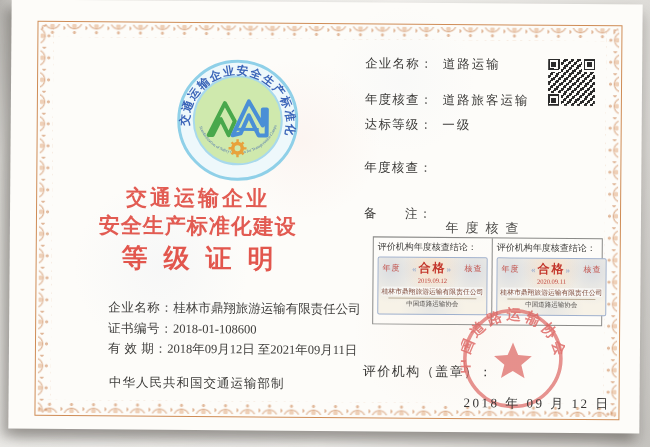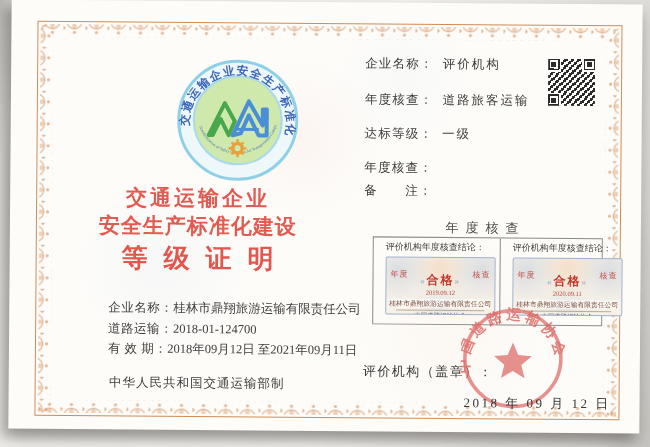--- a/index.html
+++ b/index.html
@@ -159,7 +159,7 @@
   </div>
 
   <div class="right-page">
-    <div class="rrow" style="top:53px"><span>企业名称：</span><span class="val">评价机构</span></div>
+    <div class="rrow" style="top:53px"><span>企业名称：</span><span class="val">道路运输</span></div>
     <div class="rrow" style="top:89px"><span>年度核查：</span><span class="val">道路旅客运输</span></div>
     <div class="rrow" style="top:123px"><span>达标等级：</span><span class="val">一级</span></div>
     <div class="rrow" style="top:157px"><span>年度核查：</span><span class="val"></span></div>

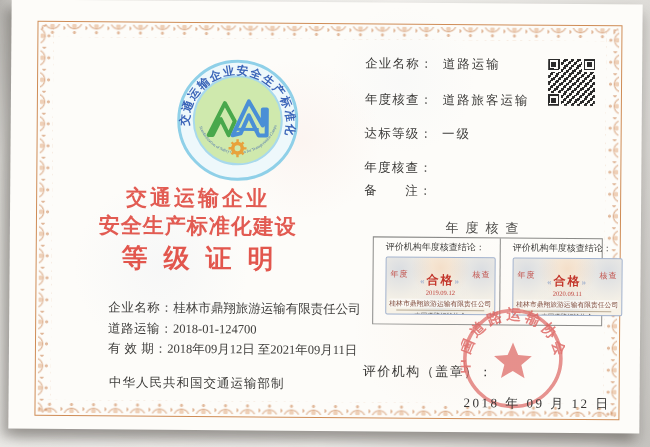--- a/index.html
+++ b/index.html
@@ -161,7 +161,7 @@
   <div class="right-page">
     <div class="rrow" style="top:53px"><span>企业名称：</span><span class="val">道路运输</span></div>
     <div class="rrow" style="top:89px"><span>年度核查：</span><span class="val">道路旅客运输</span></div>
-    <div class="rrow" style="top:123px"><span>达标等级：</span><span class="val">一级</span></div>
+    <div class="rrow" style="top:114px"><span>达标等级：</span><span class="val">一级</span></div>
     <div class="rrow" style="top:157px"><span>年度核查：</span><span class="val"></span></div>
     <div class="rrow" style="top:180px"><span>备　　注：</span><span class="val"></span></div>
   </div>

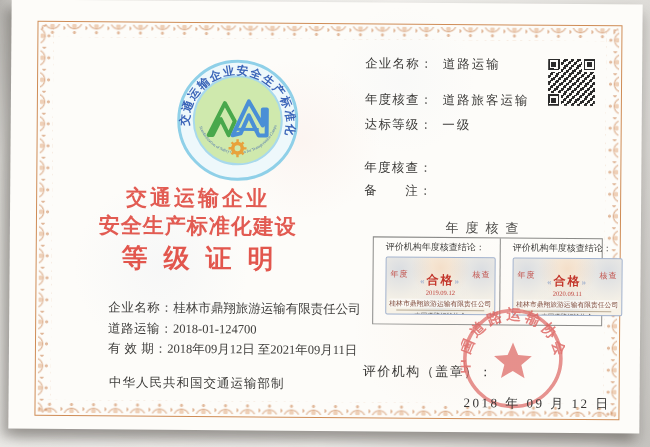--- a/index.html
+++ b/index.html
@@ -163,7 +163,7 @@
     <div class="rrow" style="top:89px"><span>年度核查：</span><span class="val">道路旅客运输</span></div>
     <div class="rrow" style="top:114px"><span>达标等级：</span><span class="val">一级</span></div>
     <div class="rrow" style="top:157px"><span>年度核查：</span><span class="val"></span></div>
-    <div class="rrow" style="top:180px"><span>备　　注：</span><span class="val"></span></div>
+    <div class="rrow" style="top:203px"><span>备　　注：</span><span class="val"></span></div>
   </div>
 
   <div class="qr">

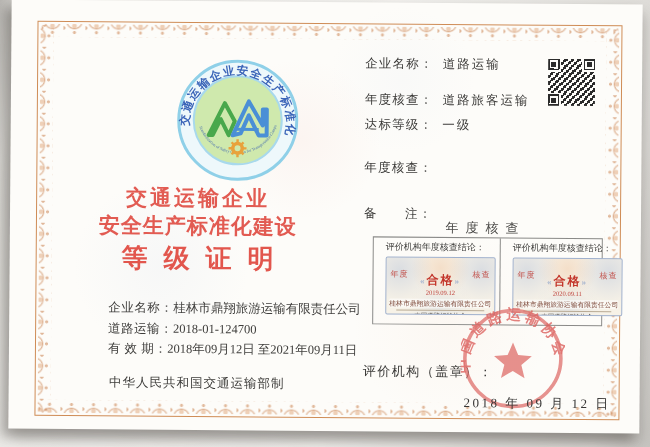--- a/index.html
+++ b/index.html
@@ -72,7 +72,7 @@
       font-size:13px;color:#4a4947;letter-spacing:7px;text-indent:7px;}
   .ac-table{position:absolute;left:363px;top:234px;width:228px;height:86px;
       border:1px solid #8a8a88;display:flex;}
-  .ac-cell{flex:1;padding:3px 4px 2px 12px;position:relative;}
+  .ac-cell{flex:1;padding:3px 4px 2px 4px;position:relative;}
   .ac-cell.first{border-right:1px solid #8a8a88;}
   .ac-cell .hdr{font-size:9px;color:#3c3b39;letter-spacing:0;white-space:nowrap;}
   .sticker{

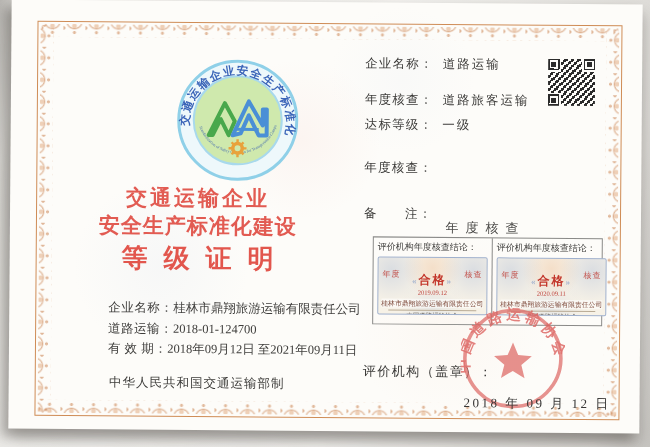--- a/index.html
+++ b/index.html
@@ -87,7 +87,7 @@
   }
   .st-row{display:flex;align-items:center;justify-content:space-between;padding:2px 4px 0 4px;}
   .st-side{font-size:8px;color:#c2504a;font-weight:normal;letter-spacing:1px;}
-  .st-center{font-size:12px;color:#c3362b;font-weight:bold;letter-spacing:2px;white-space:nowrap;margin-top:12px;}
+  .st-center{font-size:12px;color:#c3362b;font-weight:bold;letter-spacing:2px;white-space:nowrap;}
   .st-orn{color:#93a8cc;font-size:9px;font-weight:normal;}
   .st-date{text-align:center;font-size:6.5px;color:#c0453e;line-height:7px;}
   .st-co{margin:3px 3px 0 3px;text-align:center;font-size:6.8px;color:#7e4a3b;

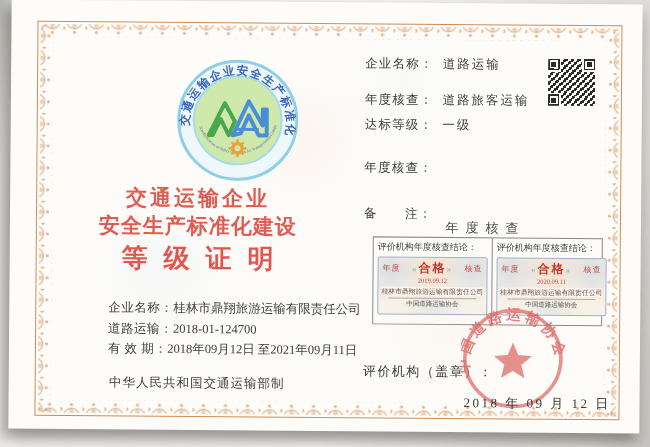--- a/index.html
+++ b/index.html
@@ -151,7 +151,7 @@
 
     <div class="left-info">
       <div><span class="lbl">企业名称：</span><span>桂林市鼎翔旅游运输有限责任公司</span></div>
-      <div><span class="lbl">道路运输：</span><span class="num">2018-01-124700</span></div>
+      <div><span class="lbl">证书编号：</span><span class="num">2018-01-124700</span></div>
       <div><span class="lbl">有 效 期：</span><span>2018年09月12日 至2021年09月11日</span></div>
     </div>
 

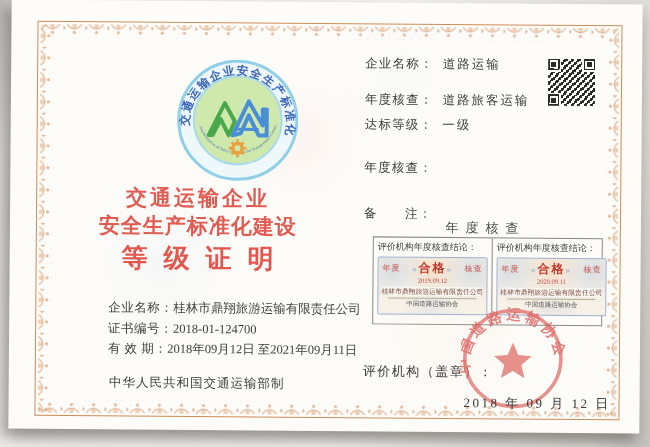--- a/index.html
+++ b/index.html
@@ -151,7 +151,7 @@
 
     <div class="left-info">
       <div><span class="lbl">企业名称：</span><span>桂林市鼎翔旅游运输有限责任公司</span></div>
-      <div><span class="lbl">证书编号：</span><span class="num">2018-01-124700</span></div>
+      <div><span class="lbl">证书编号：</span><span class="num">2018-01-108600</span></div>
       <div><span class="lbl">有 效 期：</span><span>2018年09月12日 至2021年09月11日</span></div>
     </div>
 

